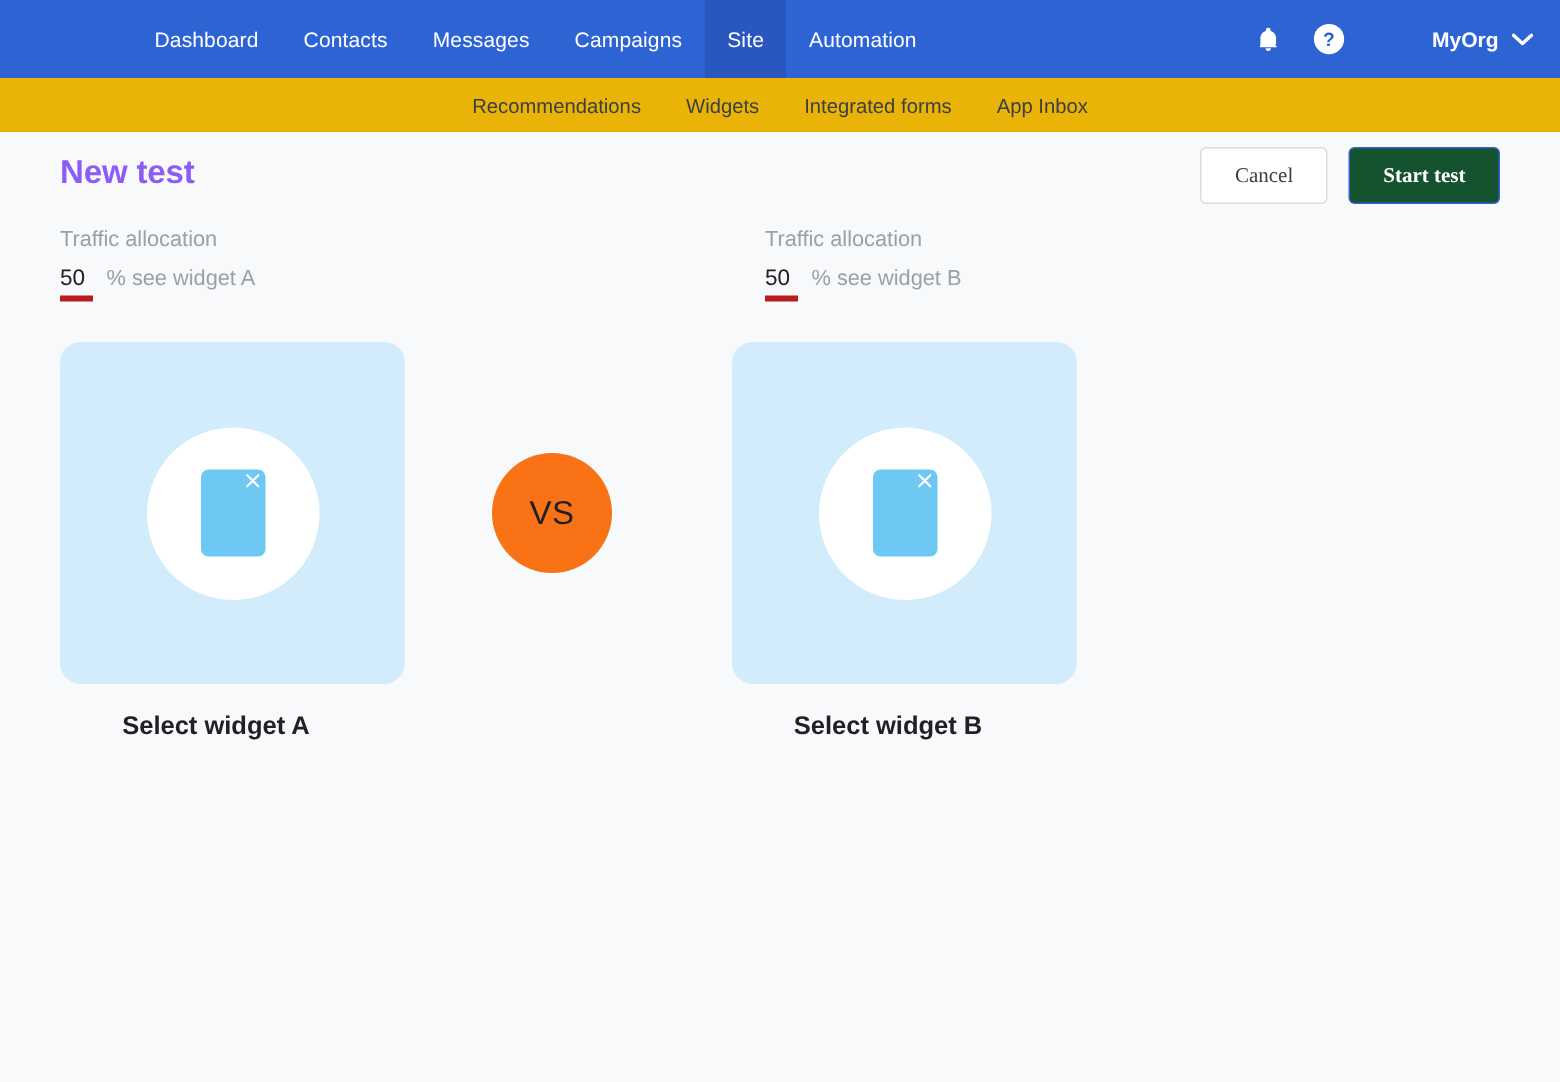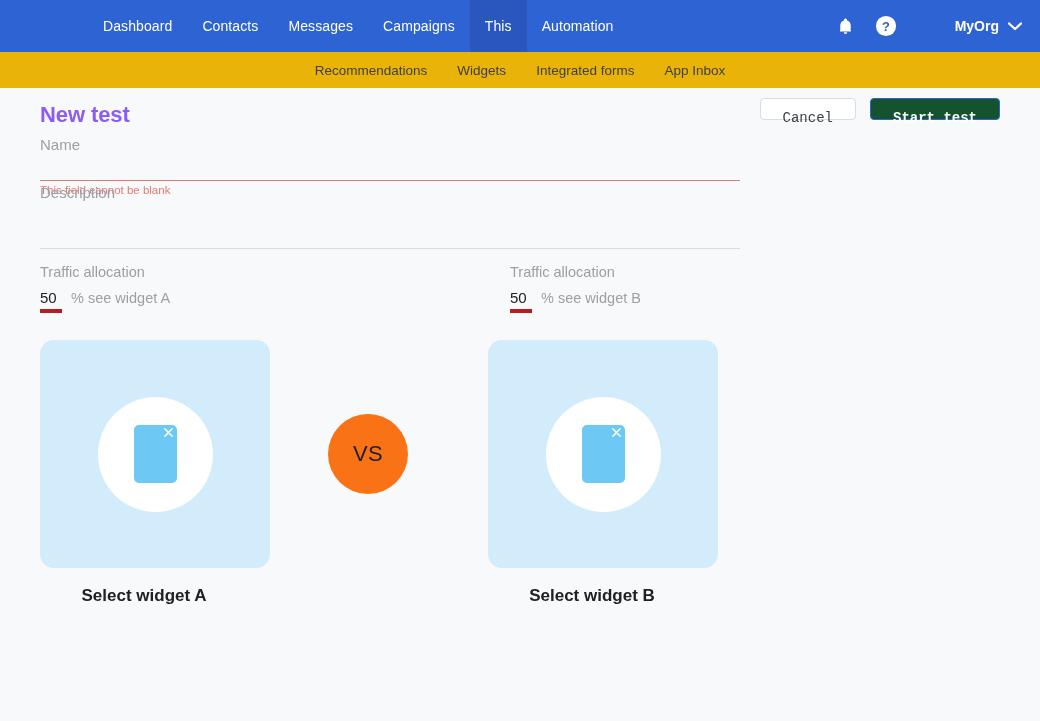--- a/index.html
+++ b/index.html
@@ -256,7 +256,7 @@
       <span>Campaigns</span>
     </div>
     <div class="nav-item active">
-      <span>This</span>
+      <span>Site</span>
     </div>
     <div class="nav-item">
       <span>Automation</span>

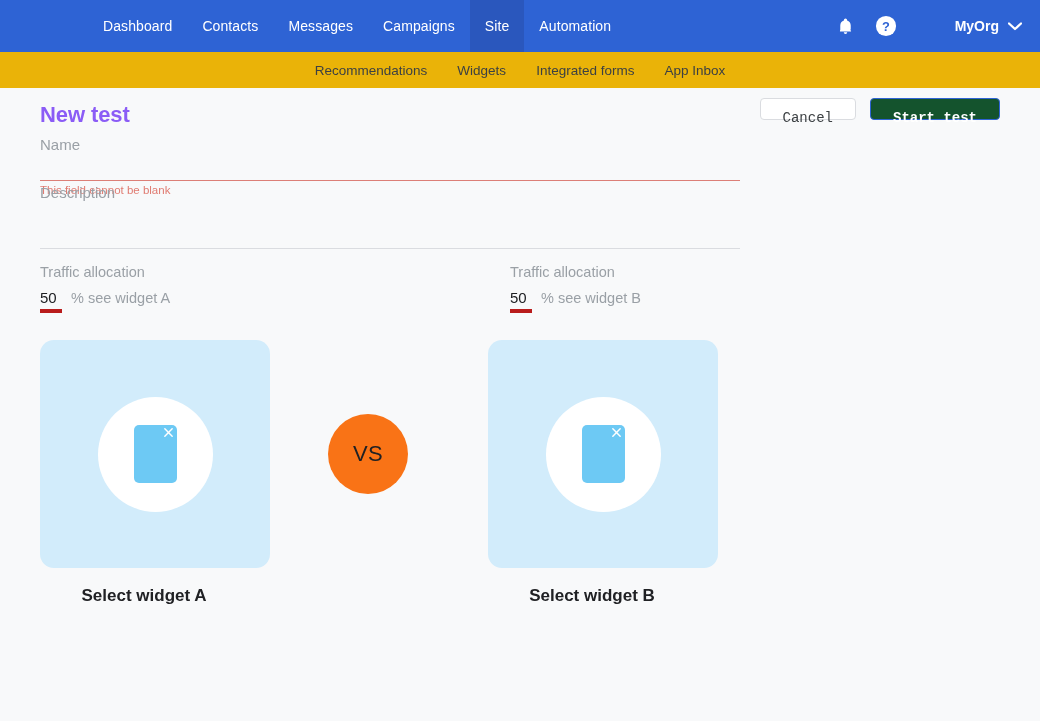--- a/index.html
+++ b/index.html
@@ -93,12 +93,12 @@
   }
   .actions { display: flex; align-items: center; gap: 14px; margin-top: -4px; }
   .btn {
-    font-family: Liberation Mono, monospace;
+    font-family: Liberation Serif, serif;
     font-size: 14px;
     font-weight: bold;
     border-radius: 4px;
     padding: 0 22px;
-    height: 22px;
+    height: 38px;
     line-height: 38px;
     cursor: pointer;
     white-space: nowrap;

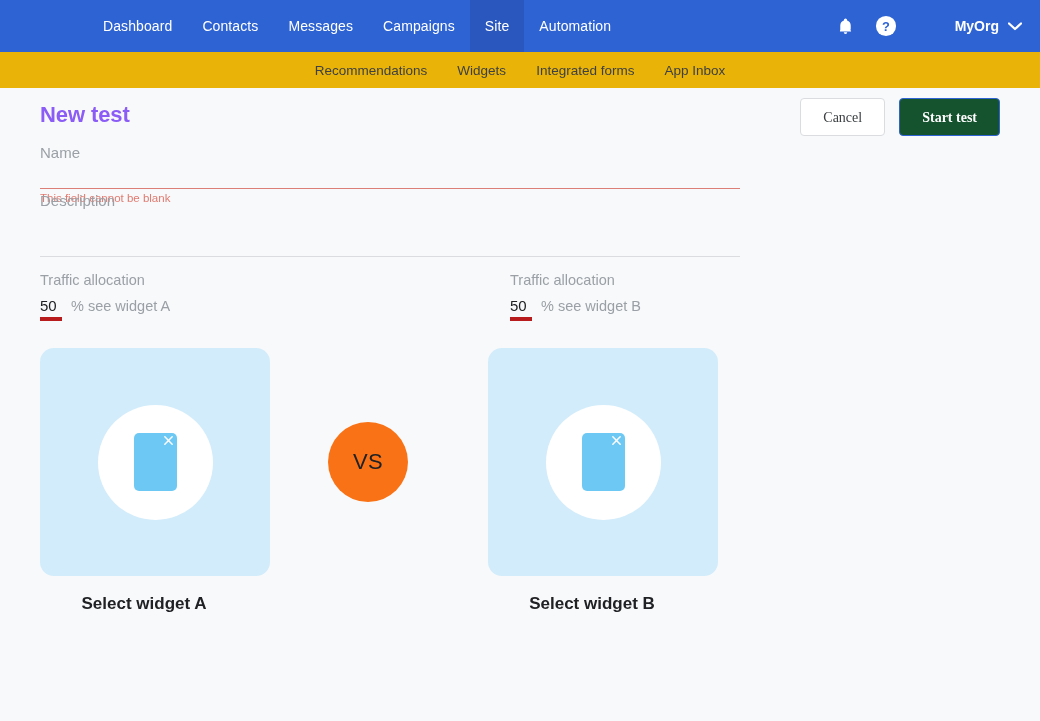--- a/index.html
+++ b/index.html
@@ -309,20 +309,6 @@
     </div>
   </div>
 
-  <div class="form">
-
-    <div class="field" id="name-field">
-      <div class="field-label">Name</div>
-      <div class="field-line error"></div>
-      <div class="field-error">This field cannot be blank</div>
-    </div>
-
-    <div class="field" id="desc-field">
-      <div class="field-label">Description</div>
-      <div class="field-line"></div>
-    </div>
-
-  </div>
 
   <div class="alloc-row">
     <div class="alloc-col">

